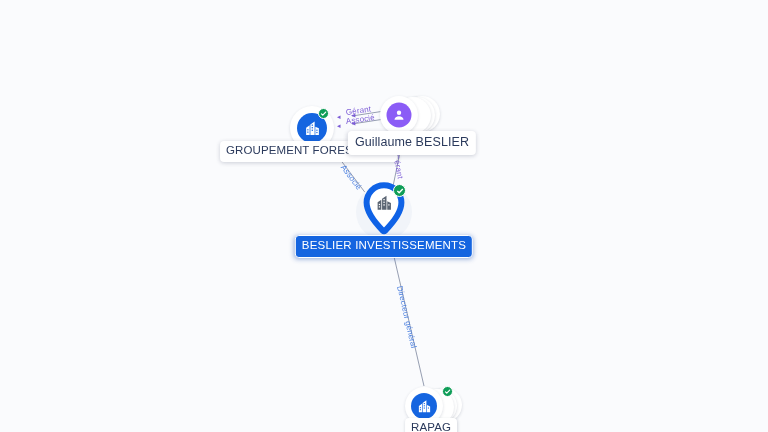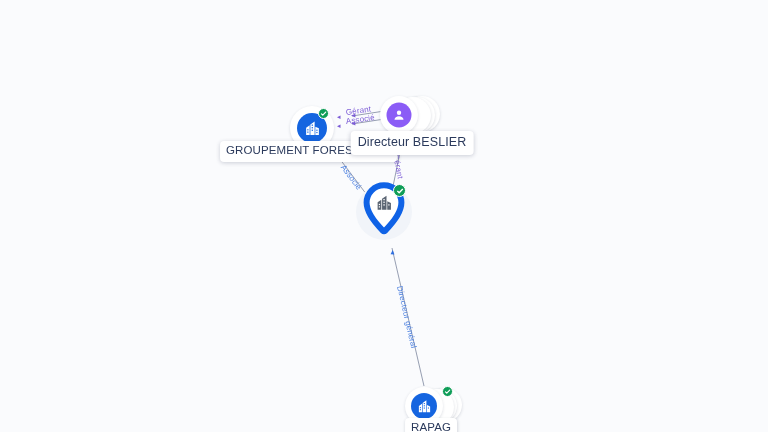--- a/index.html
+++ b/index.html
@@ -217,7 +217,7 @@
       </svg>
     </div>
   </div>
-  <div class="caption big" style="left:412px; top:131px;">Directeur BESLIER</div>
+  <div class="caption big" style="left:412px; top:131px;">Guillaume BESLIER</div>
 
   <div class="node" style="left:384px; top:212px; width:62px; height:62px;">
     <div class="halo" style="width:56px; height:56px; background:#f1f4f9; box-shadow:none;"></div>

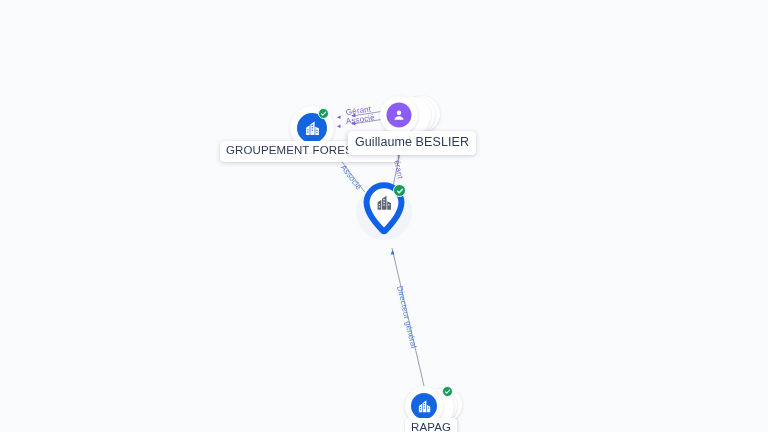--- a/index.html
+++ b/index.html
@@ -243,6 +243,7 @@
       </svg>
     </div>
   </div>
+  <div class="caption selected" style="left:384px; top:235px;">BESLIER INVESTISSEMENTS</div>
 
   <div class="node" style="left:433px; top:405px; width:50px; height:46px;">
     <div class="stack-c" style="width:34px; height:34px; left:20px; top:6px;"></div>

